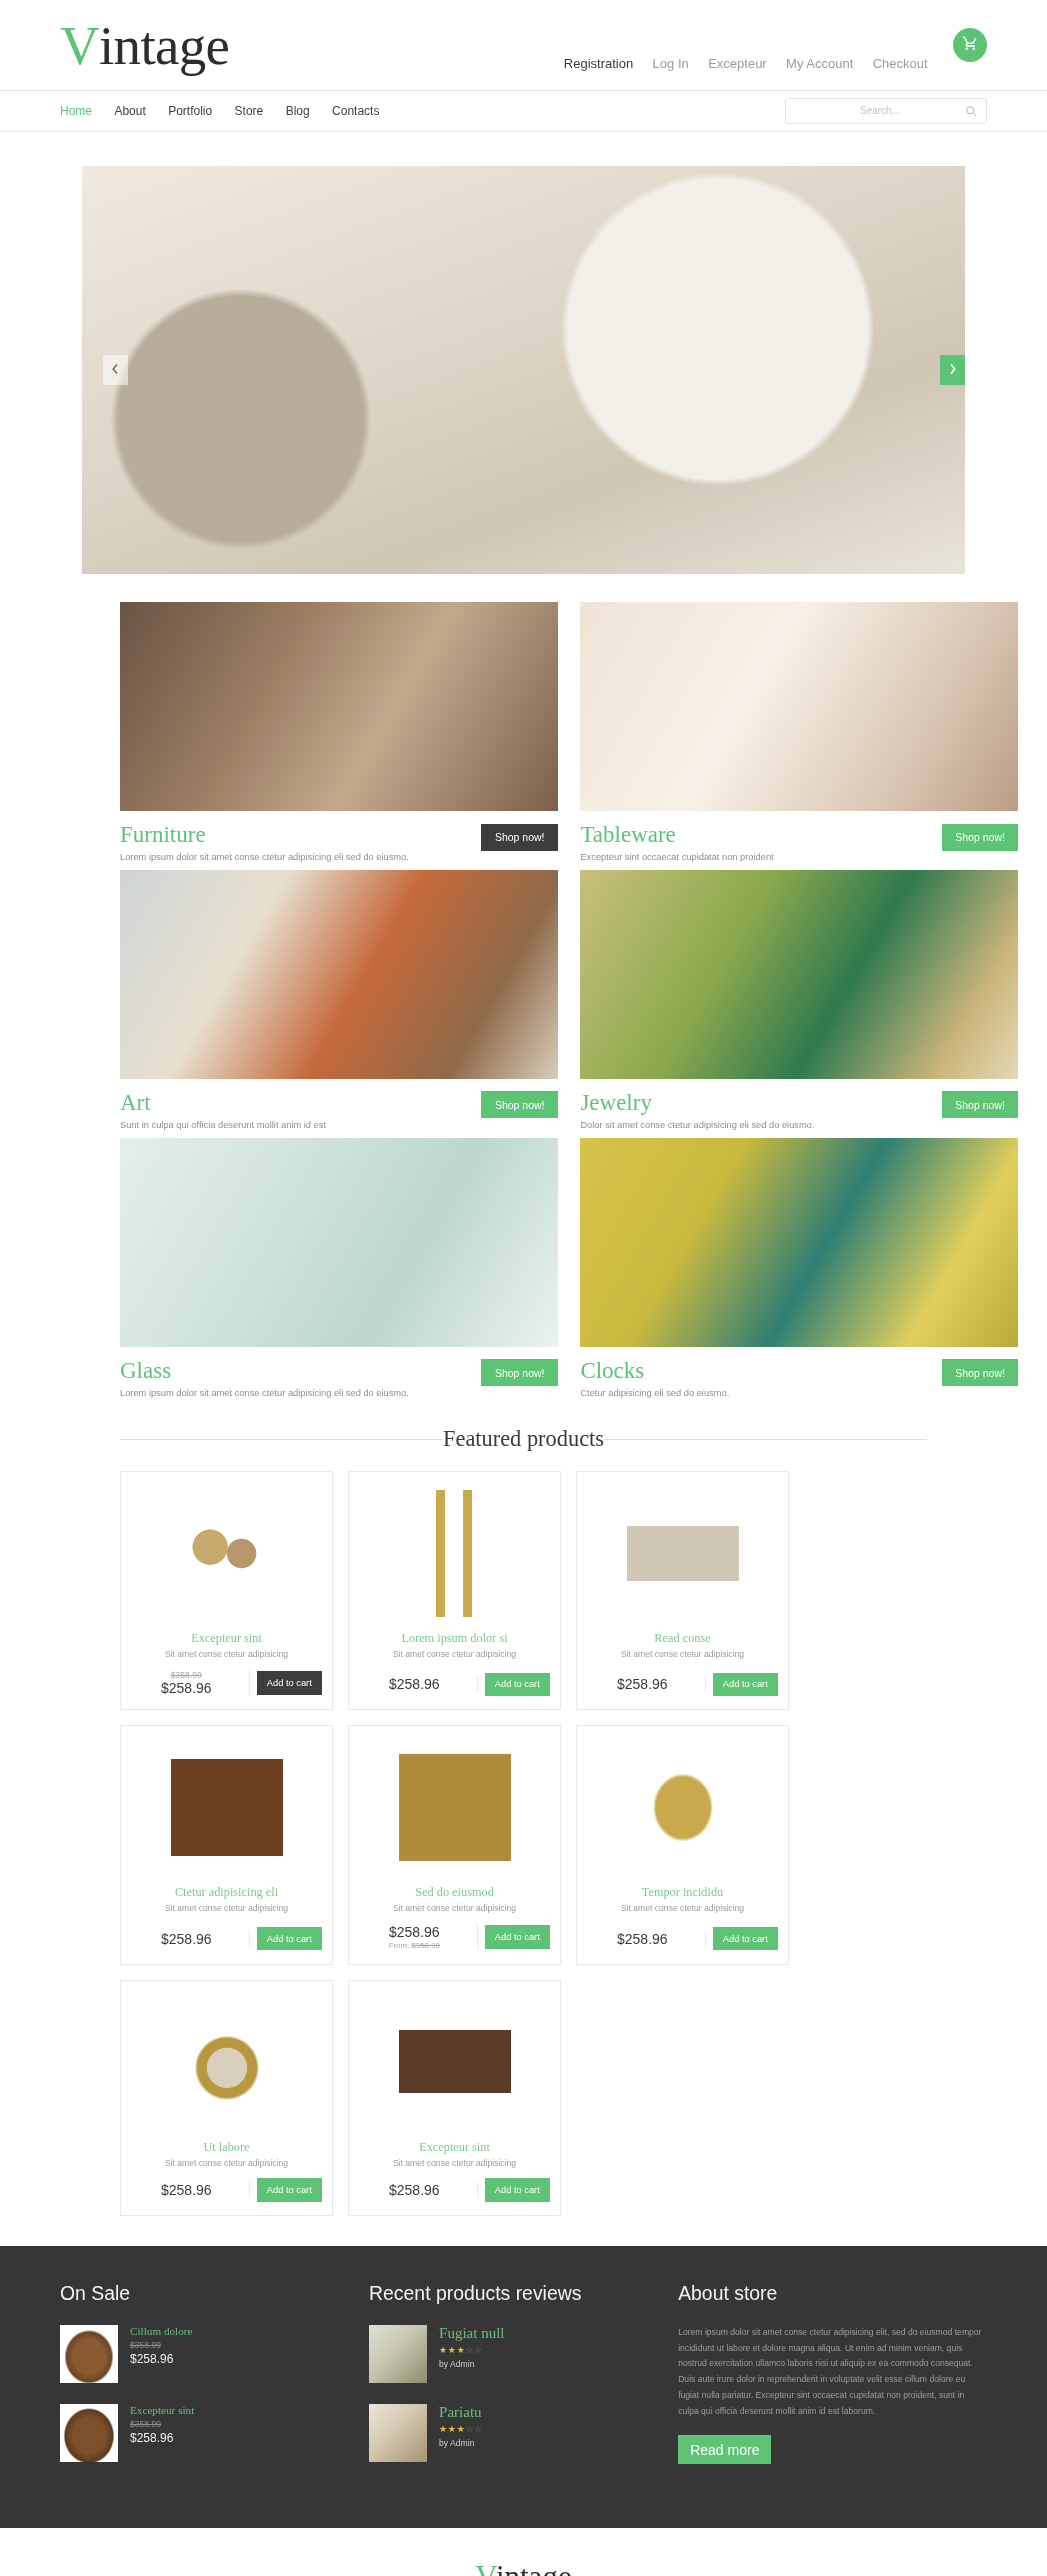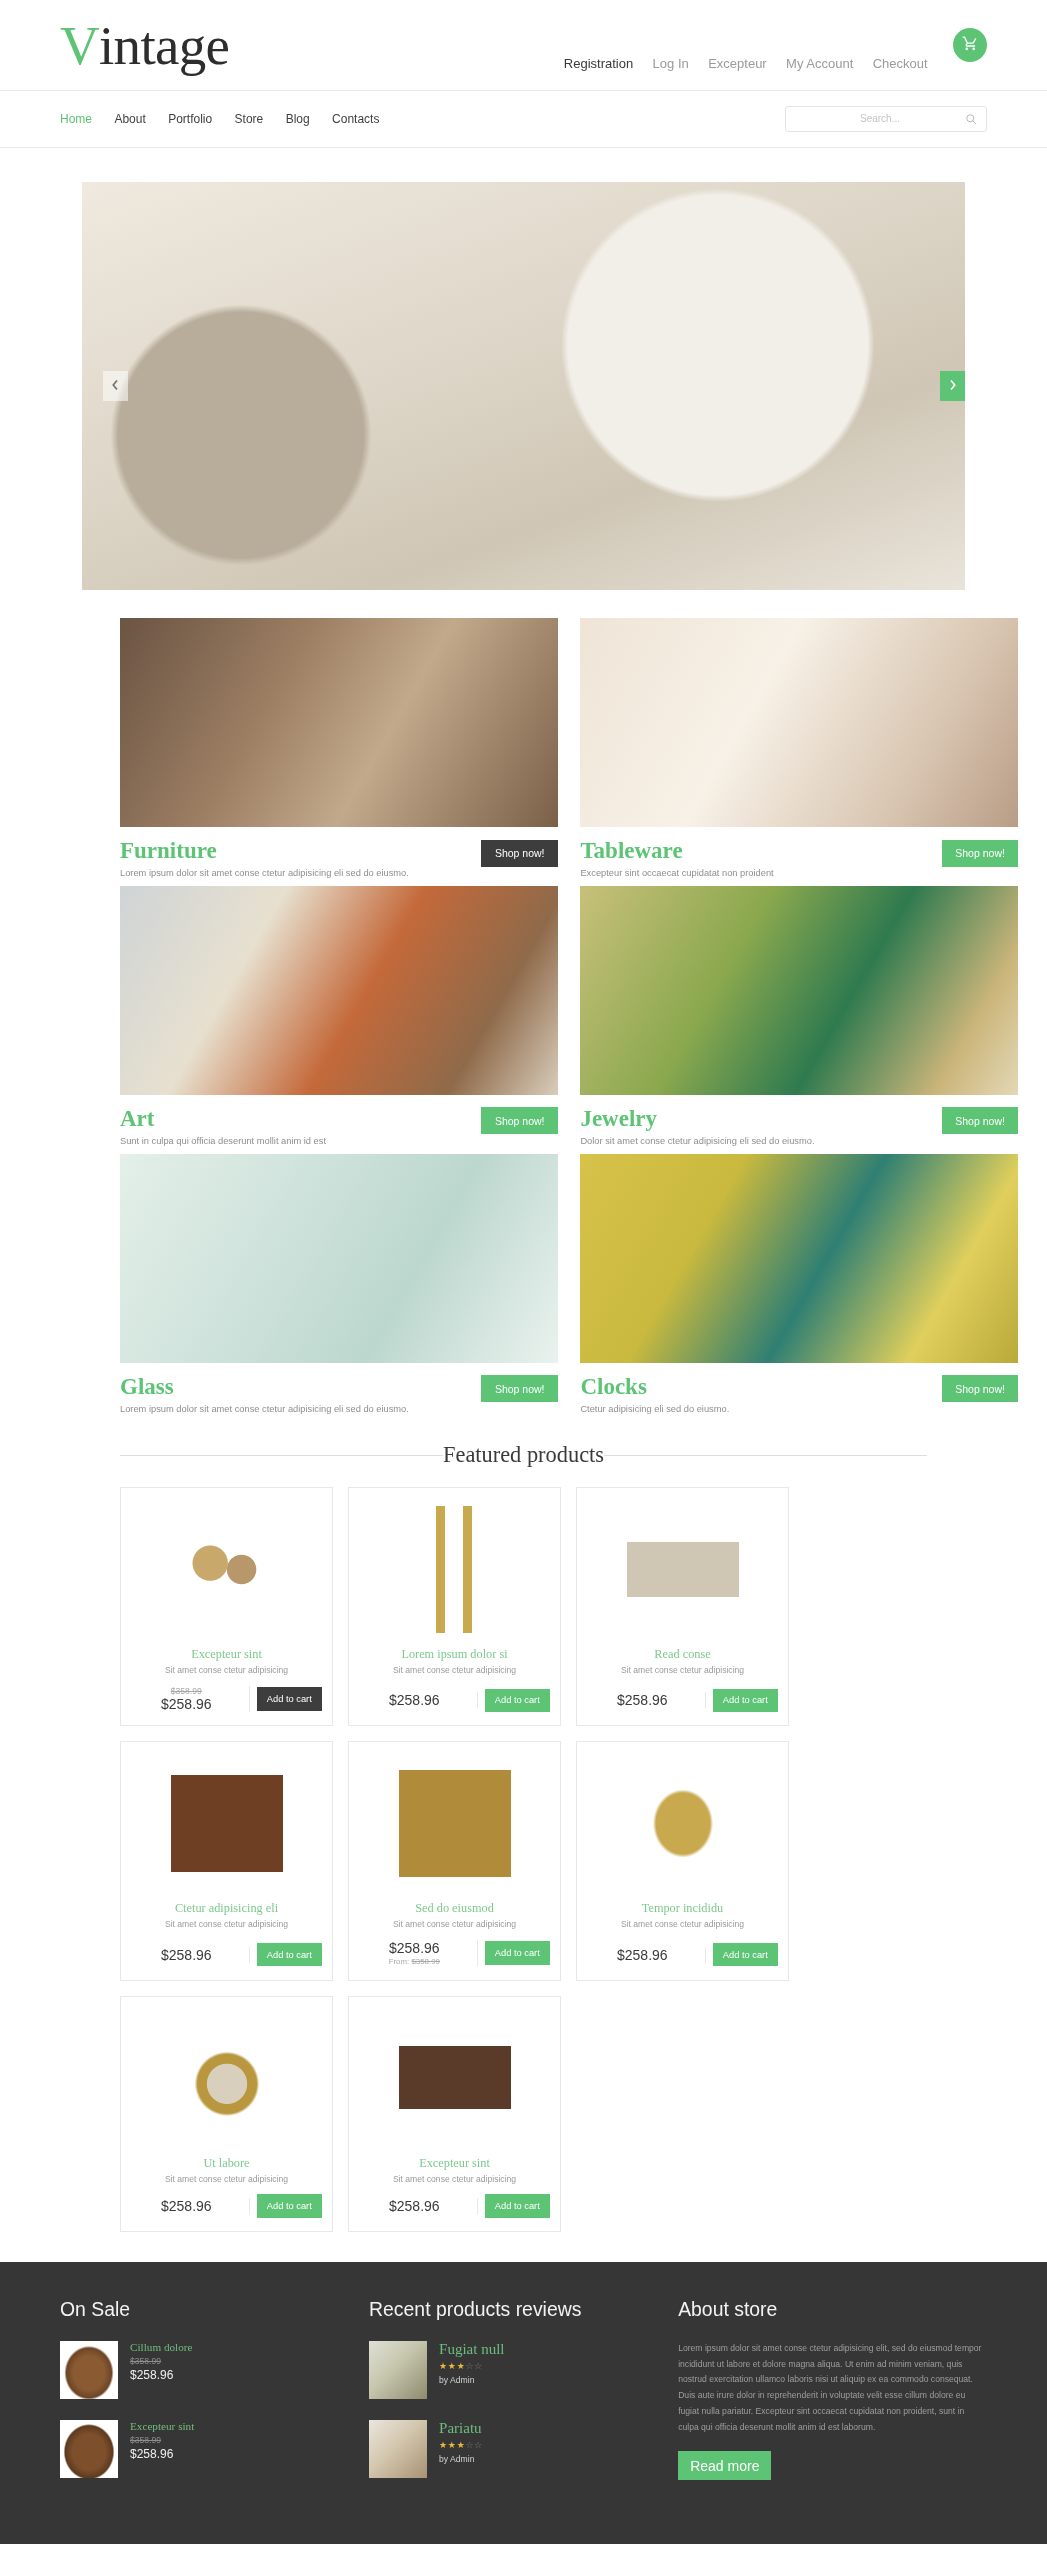--- a/index.html
+++ b/index.html
@@ -54,7 +54,7 @@
   .nav-bar {
     border-top: 0.7px solid #e9e9e9;
     border-bottom: 0.7px solid #e9e9e9;
-    height: 58px;
+    height: 42px;
     display: flex;
     align-items: center;
     justify-content: space-between;

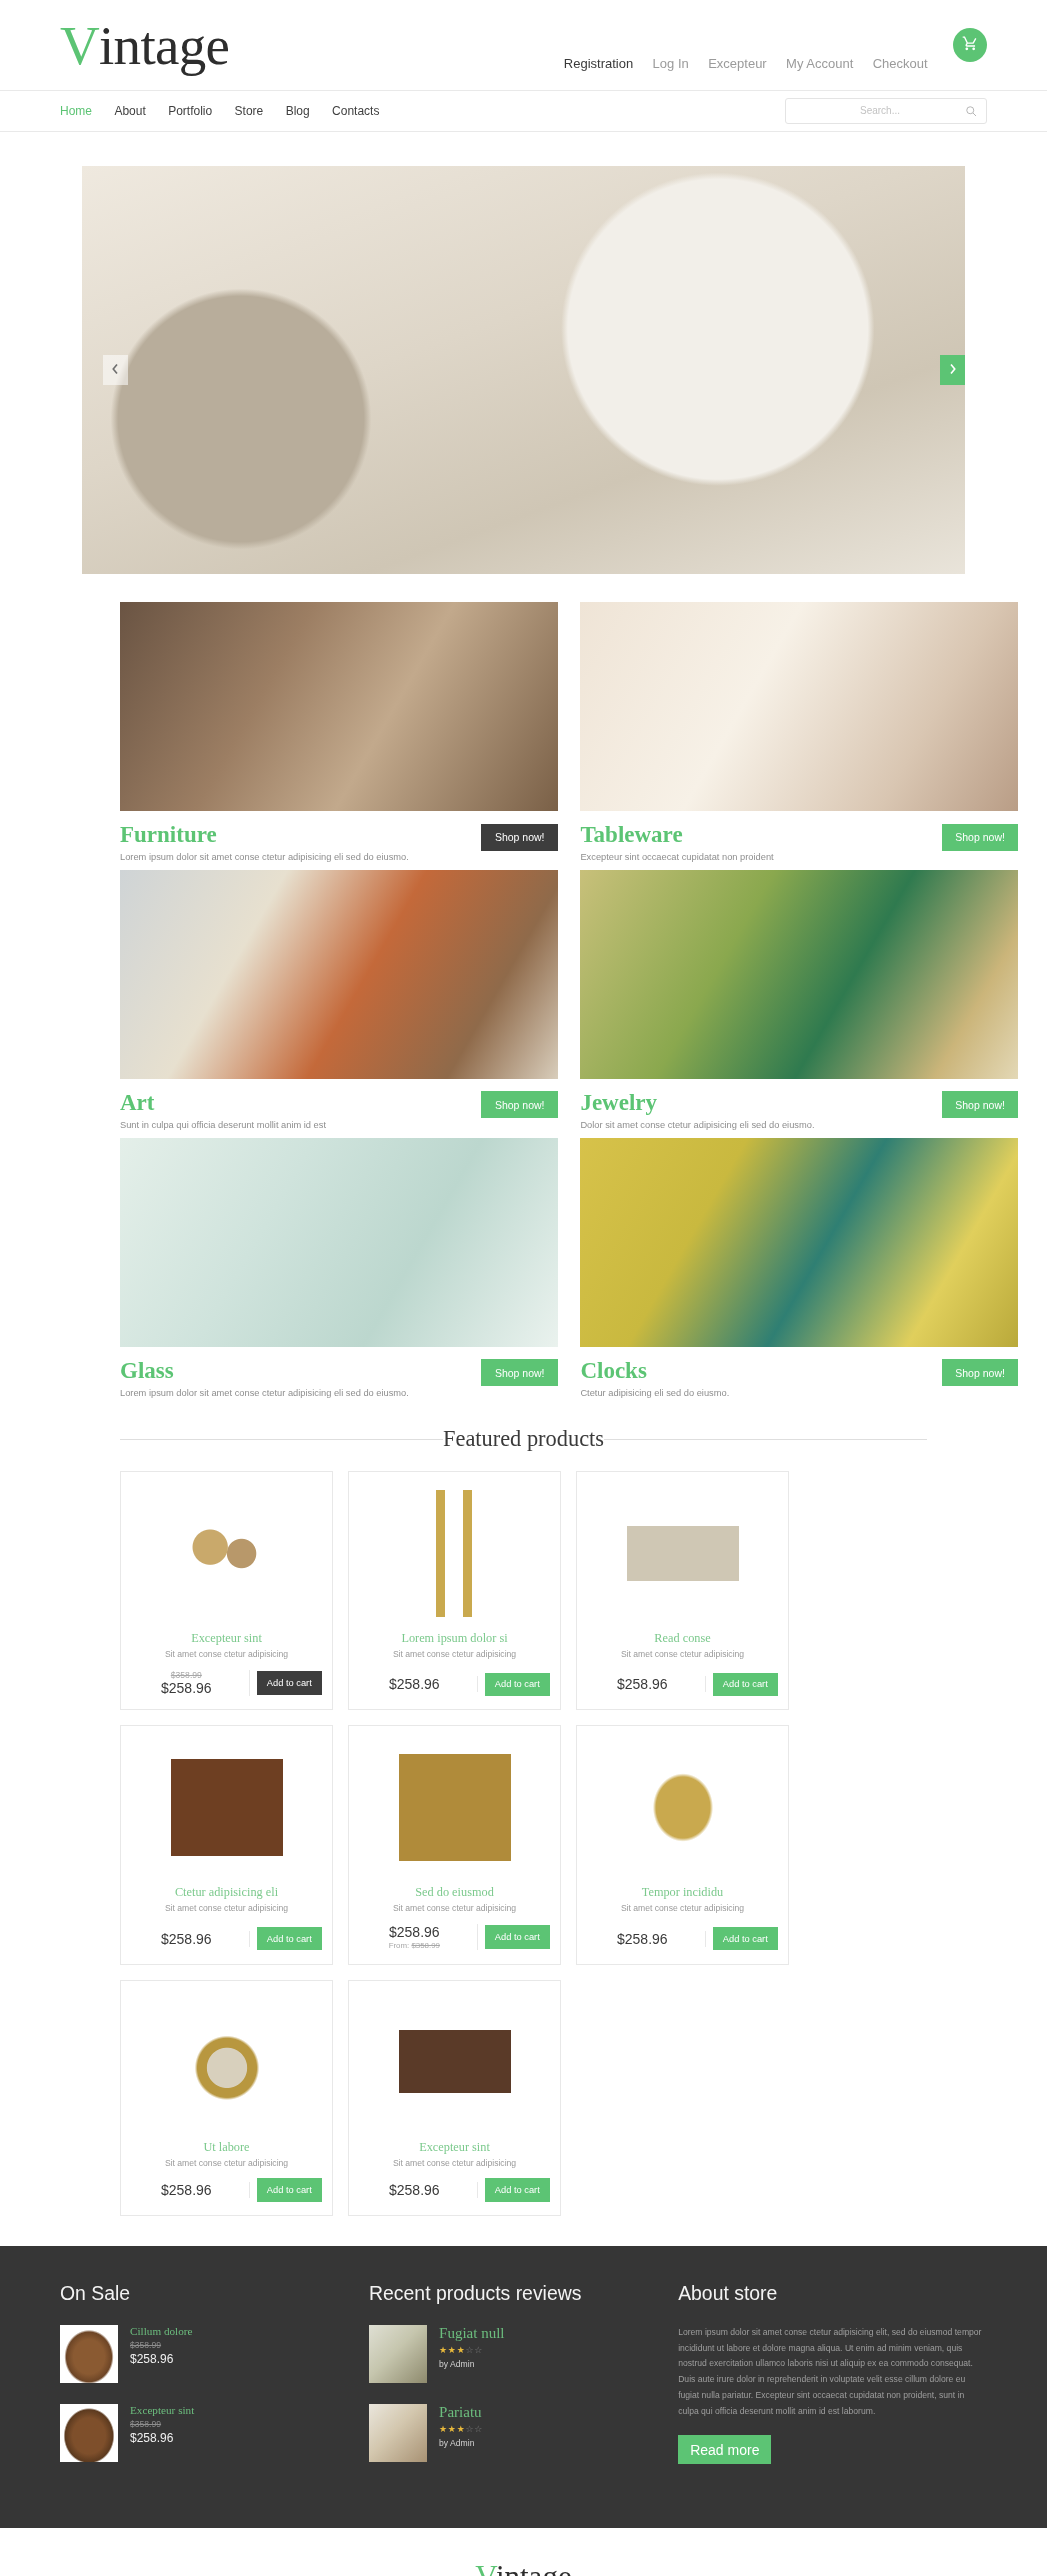--- a/index.html
+++ b/index.html
@@ -132,7 +132,7 @@
     font-family: "Liberation Serif", serif;
     font-size: 23px;
     color: #5cc474;
-    font-weight: 700;
+    font-weight: 400;
     line-height: 1.05;
   }
   .cat-desc {

